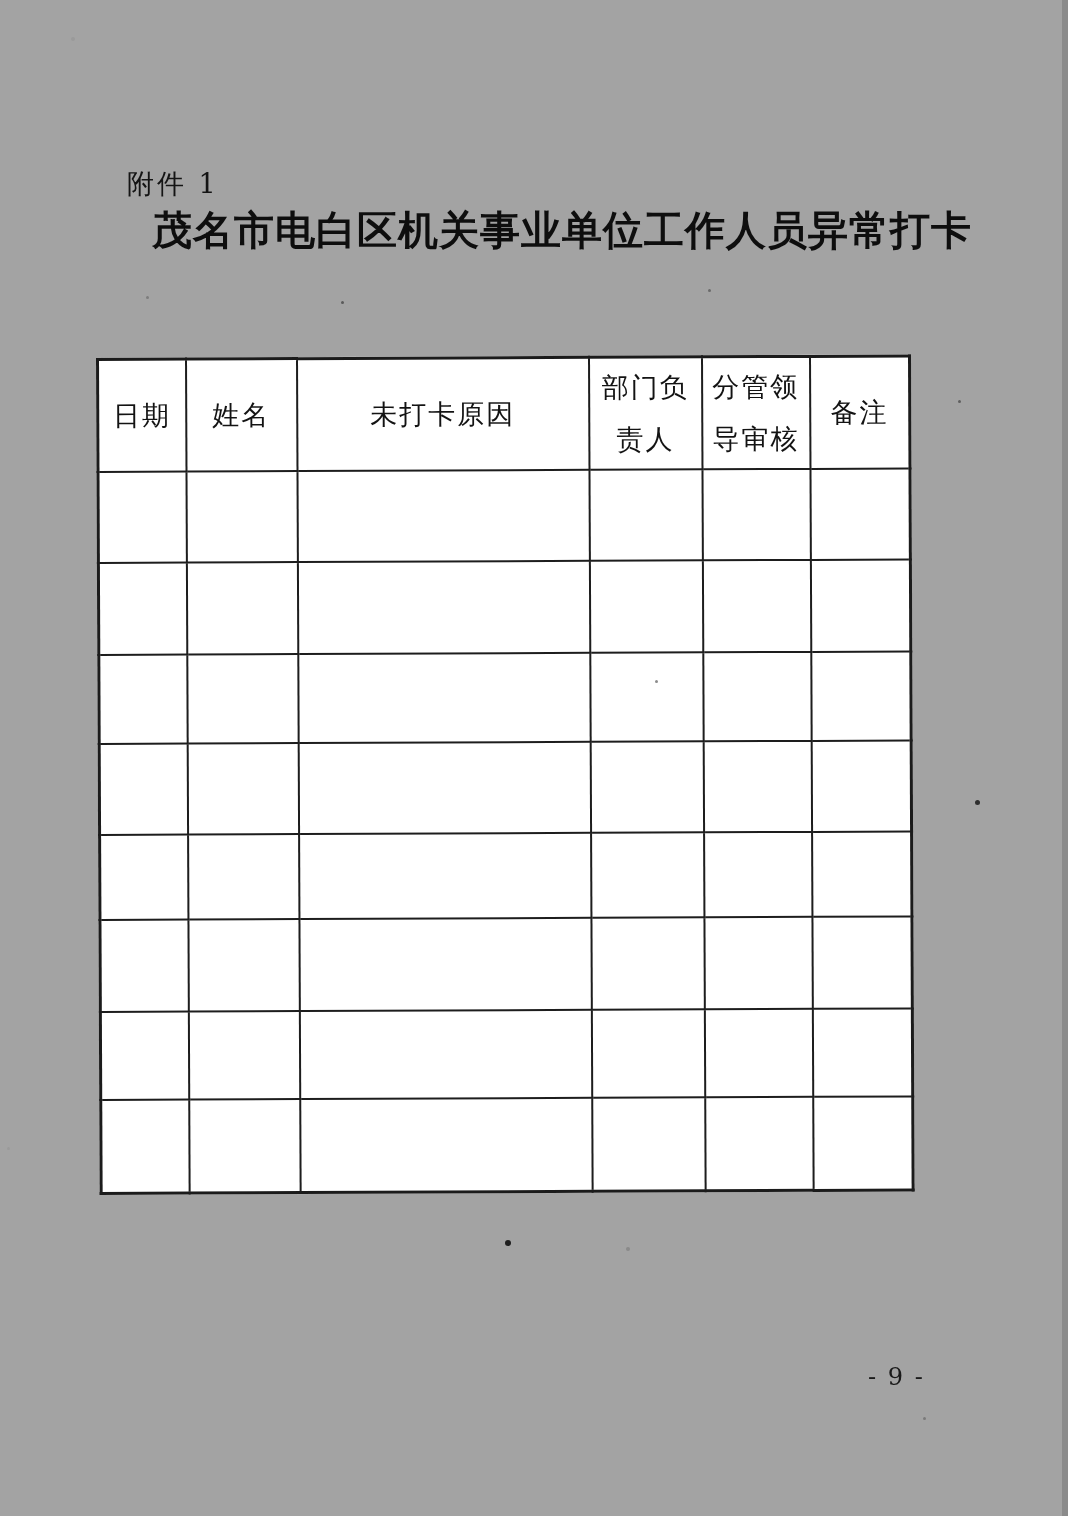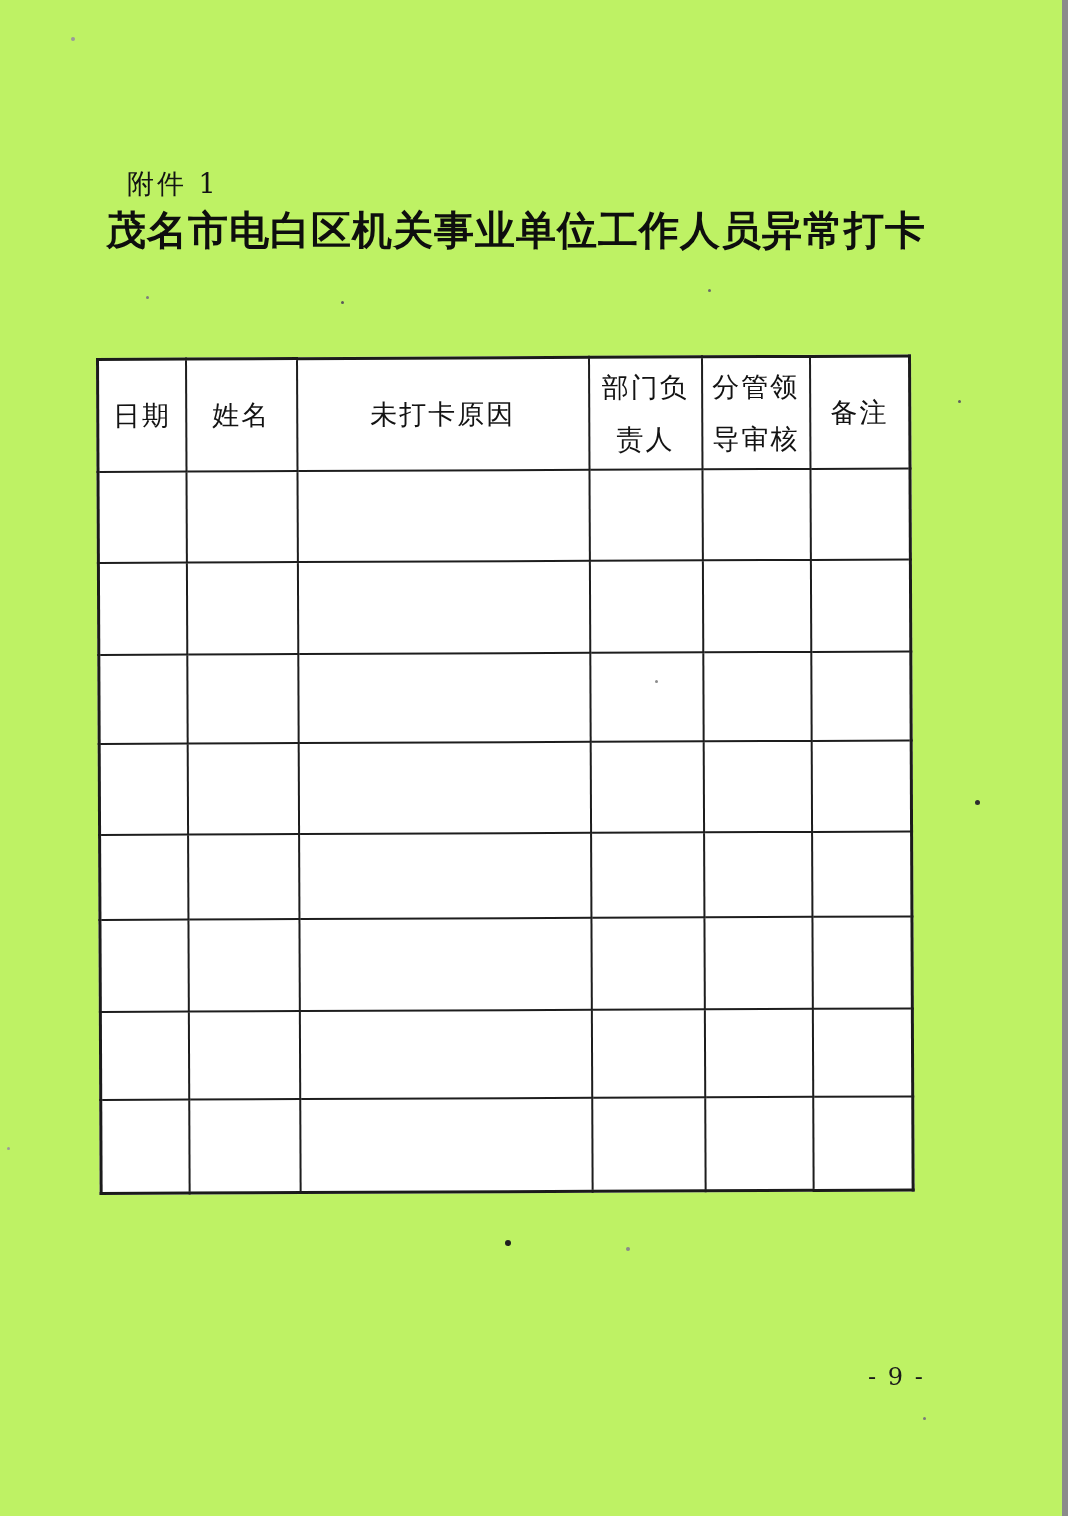--- a/index.html
+++ b/index.html
@@ -12,7 +12,7 @@
     position: relative;
     width: 1068px;
     height: 1516px;
-    background: #bef264;
+    background: #a3a3a3;
     overflow: hidden;
   }
   

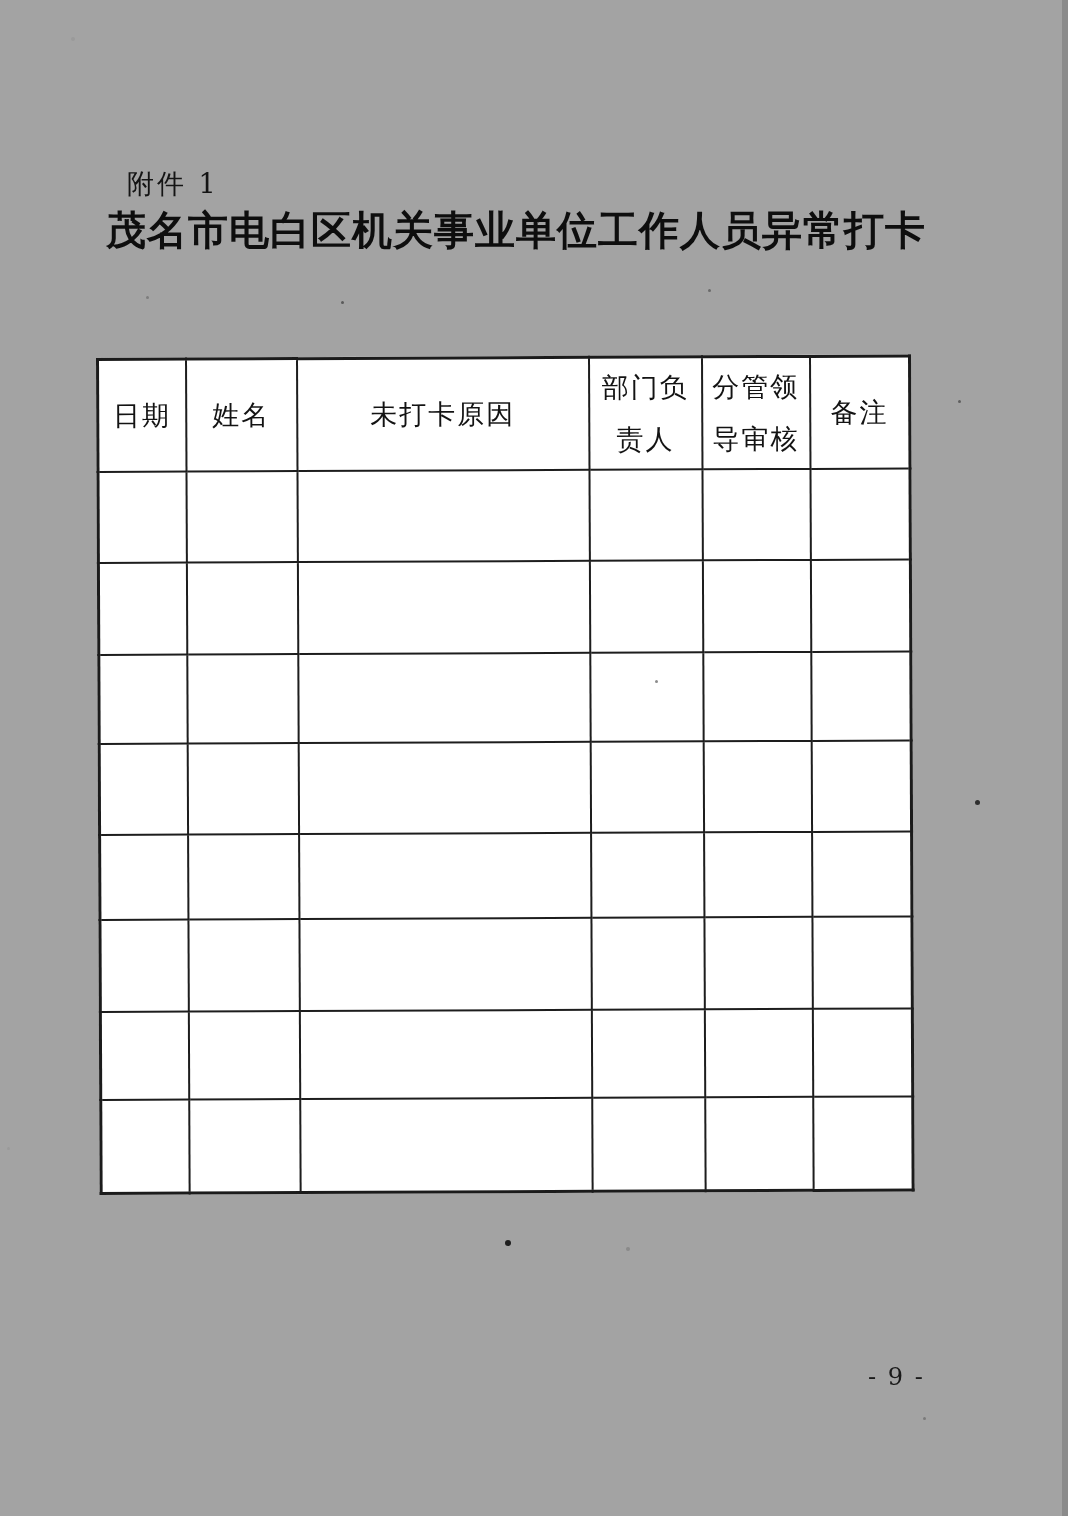--- a/index.html
+++ b/index.html
@@ -34,7 +34,7 @@
     position: absolute;
     left: 60px; top: 204px;
     width: 912px;
-    text-align: center;
+    text-align: right;
     font-family: "DejaVu Sans", sans-serif;
     font-weight: 700;
     font-size: 40px;

